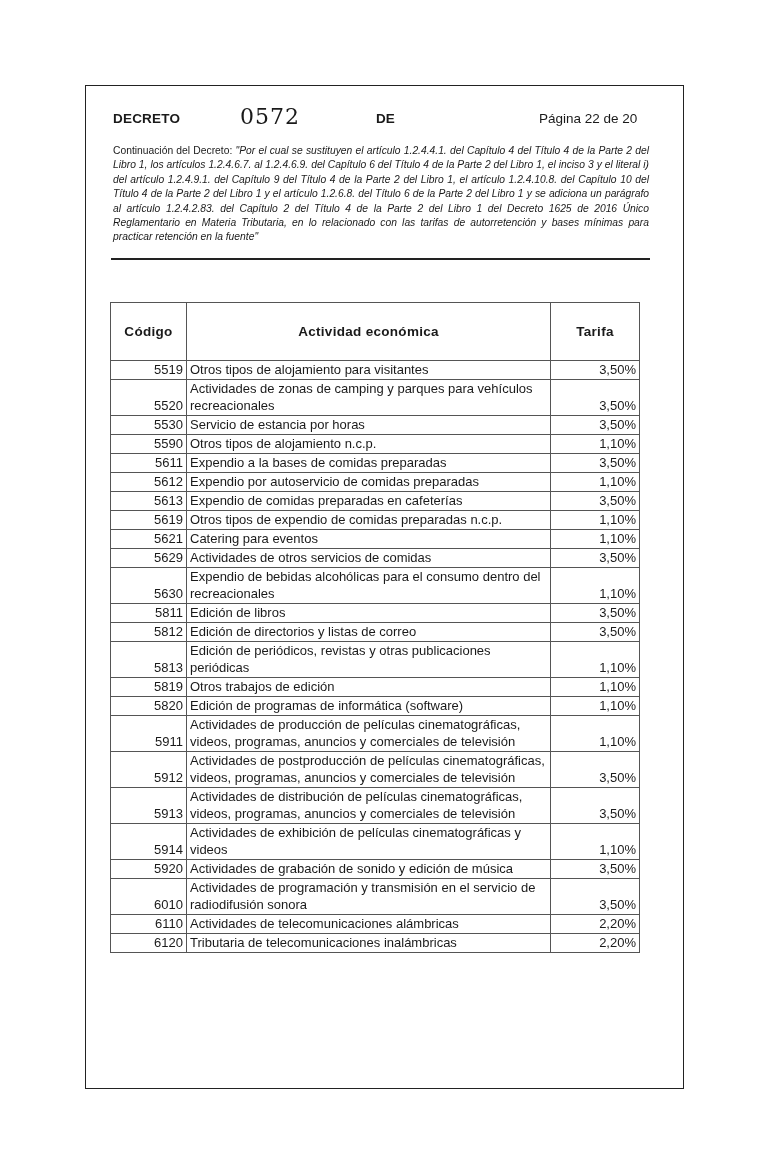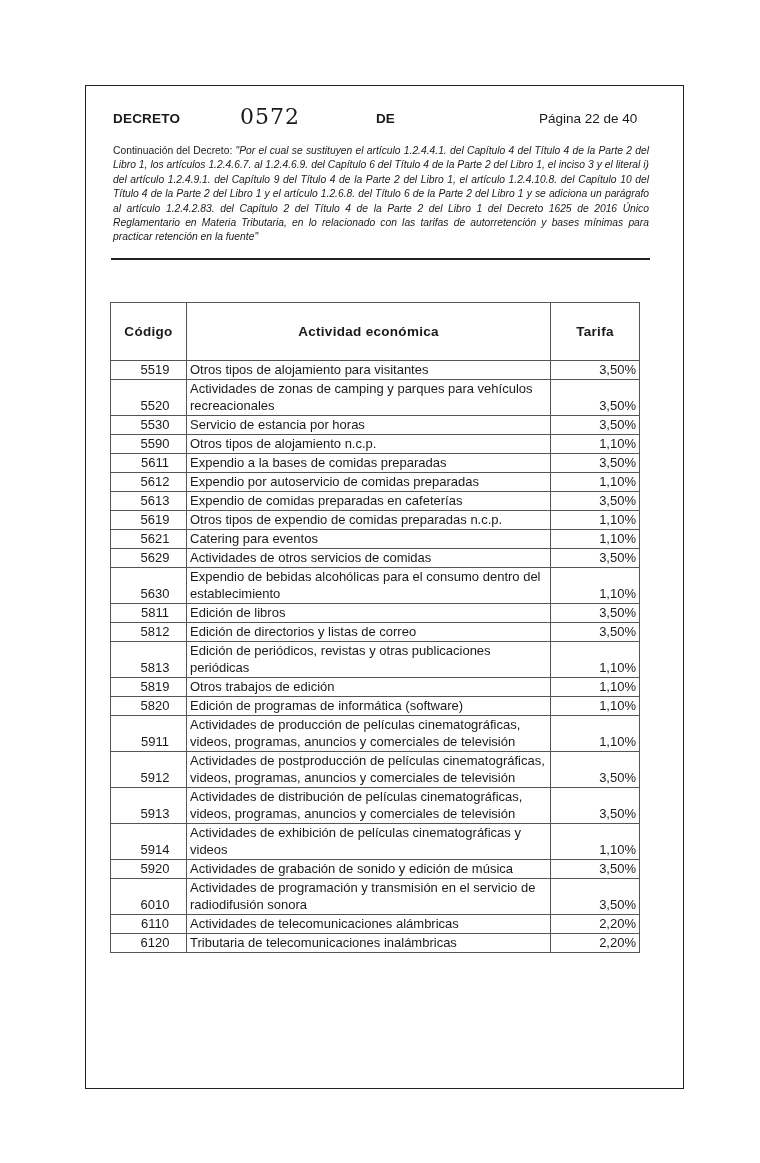--- a/index.html
+++ b/index.html
@@ -32,7 +32,7 @@
   <span class="decreto">DECRETO</span>
   <span class="num">0572</span>
   <span class="de">DE</span>
-  <span class="pagina">Página 22 de 40</span>
+  <span class="pagina">Página 22 de 20</span>
 </div>
 
 <div class="cont"><span>Continuación del Decreto: </span><span class="q">"Por el cual se sustituyen el artículo 1.2.4.4.1. del Capítulo 4 del Título 4 de la Parte 2 del Libro 1, los artículos 1.2.4.6.7. al 1.2.4.6.9. del Capítulo 6 del Título 4 de la Parte 2 del Libro 1, el inciso 3 y el literal i) del artículo 1.2.4.9.1. del Capítulo 9 del Título 4 de la Parte 2 del Libro 1, el artículo 1.2.4.10.8. del Capítulo 10 del Título 4 de la Parte 2 del Libro 1 y el artículo 1.2.6.8. del Título 6 de la Parte 2 del Libro 1 y se adiciona un parágrafo al artículo 1.2.4.2.83. del Capítulo 2 del Título 4 de la Parte 2 del Libro 1 del Decreto 1625 de 2016 Único Reglamentario en Materia Tributaria, en lo relacionado con las tarifas de autorretención y bases mínimas para practicar retención en la fuente"</span></div>

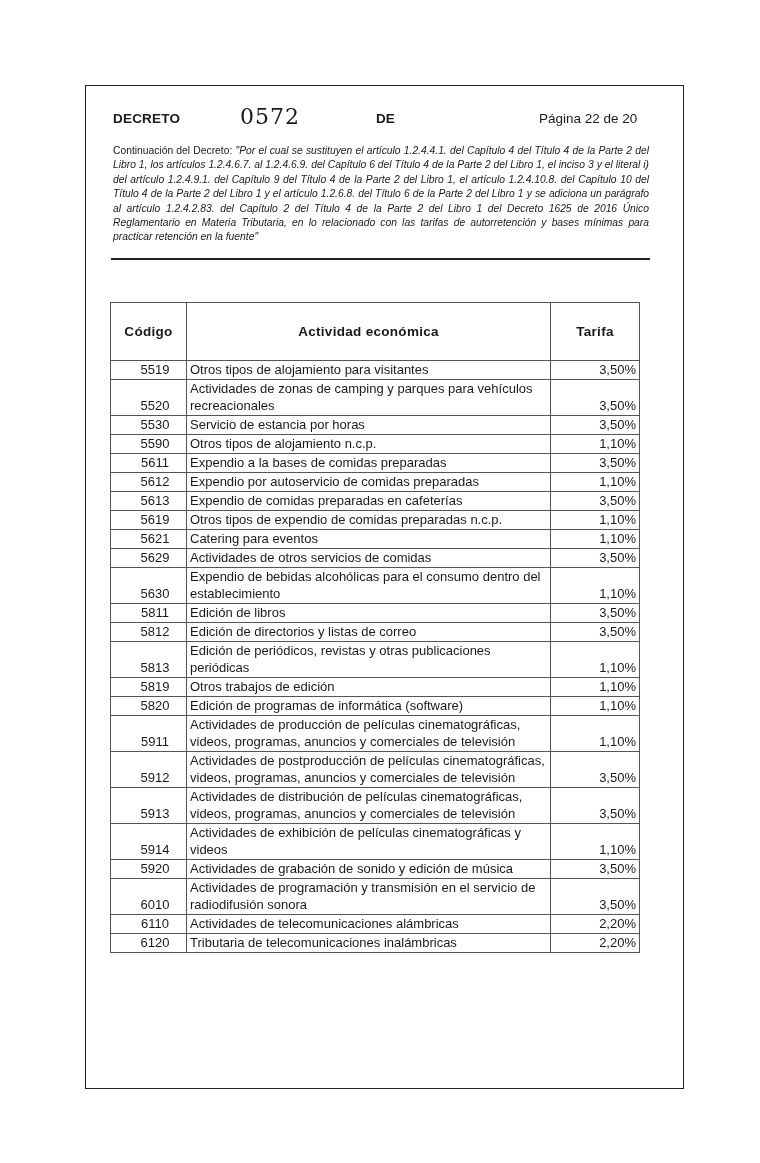--- a/index.html
+++ b/index.html
@@ -16,7 +16,7 @@
   table { position: absolute; left: 110px; top: 278px; width: 530px; border-collapse: collapse; font-size: 13px; margin-top: 24px; }
   th, td { border: 1px solid #555; padding: 0 3px; vertical-align: bottom; line-height: 17px; }
   th { height: 57px; vertical-align: middle; font-weight: bold; font-size: 13.5px; letter-spacing: 0.3px; }
-  td.code { text-align: center; width: 56px; padding-left: 16px; }
+  td.code { text-align: right; width: 56px; padding-left: 16px; }
   td.act { text-align: left; }
   td.rate { text-align: right; width: 82px; }
   th.code { width: 56px; text-align: center; }

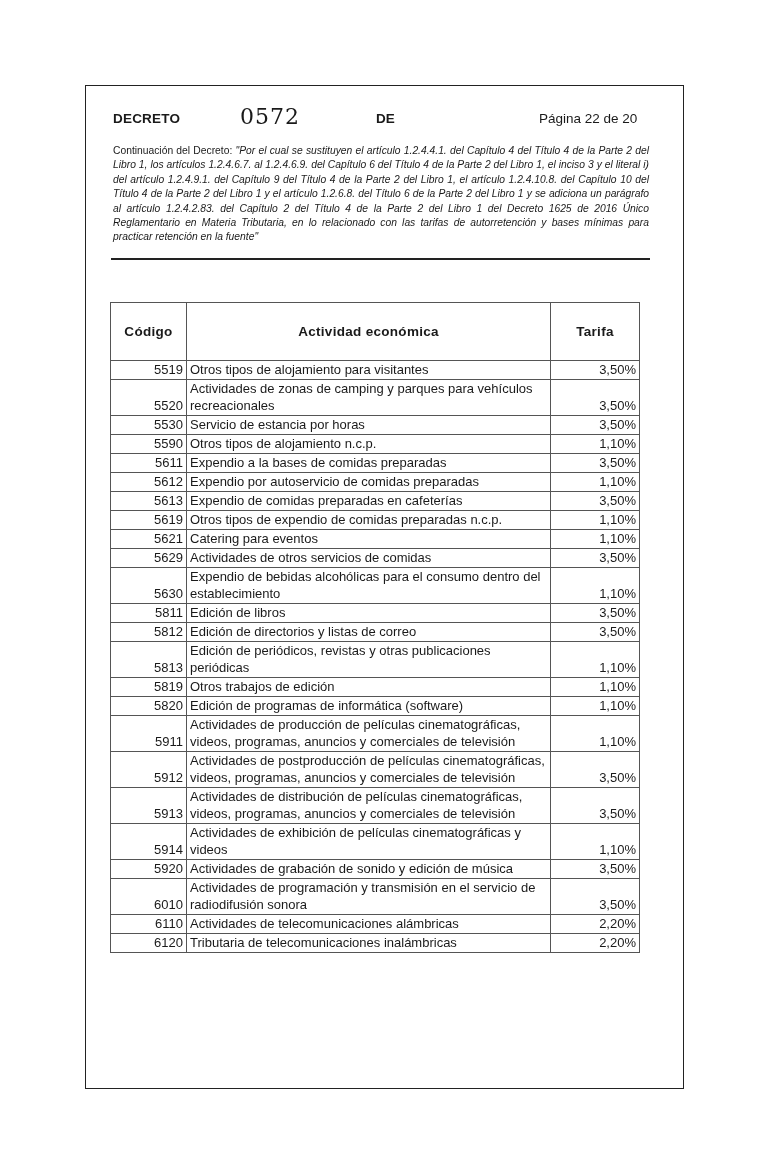--- a/index.html
+++ b/index.html
@@ -100,7 +100,7 @@
       </tr>
       <tr class="r">
         <td class="code">5630</td>
-        <td class="act">Expendio de bebidas alcohólicas para el consumo dentro del establecimiento</td>
+        <td class="act">Expendio de bebidas alcohólicas para el consumo dentro del recreacionales</td>
         <td class="rate">1,10%</td>
       </tr>
       <tr class="r">

